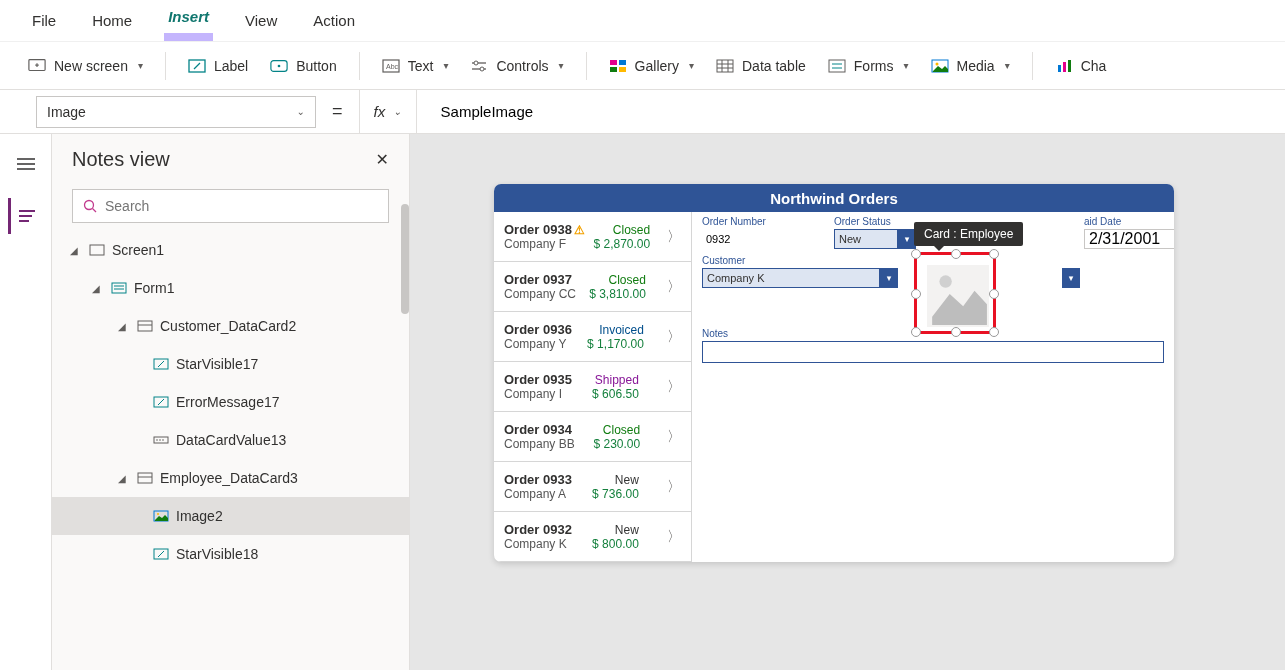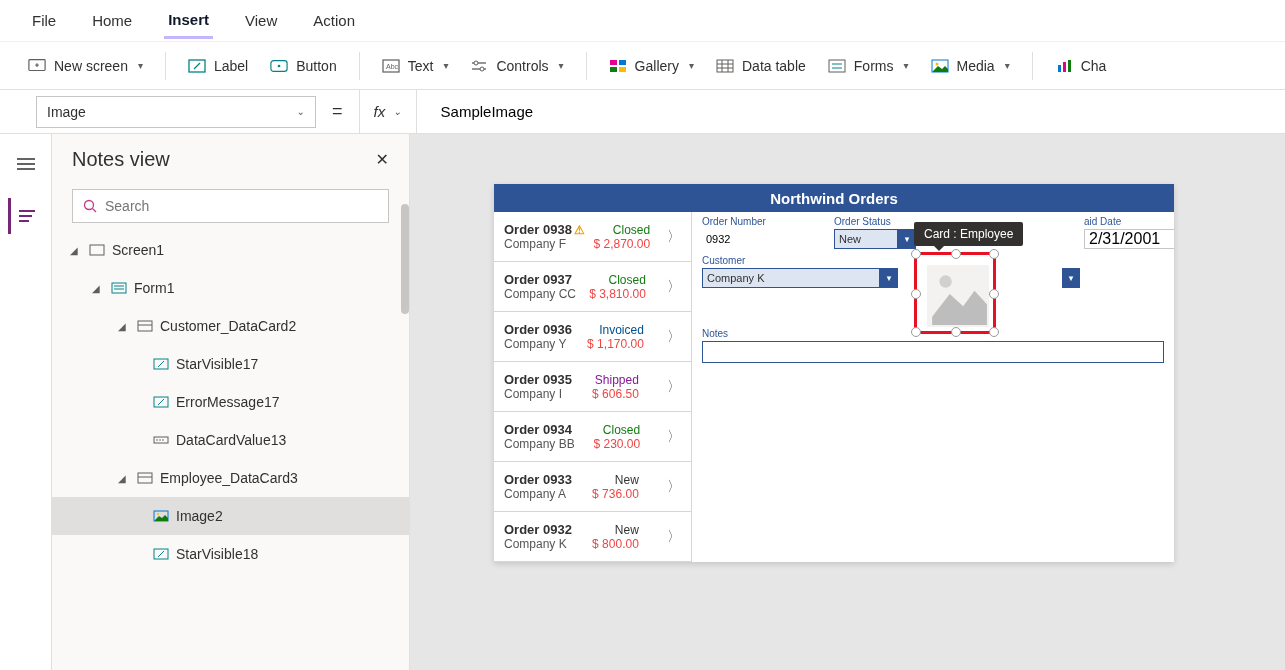--- a/index.html
+++ b/index.html
@@ -8,7 +8,7 @@
 
 .menubar { display: flex; align-items: center; height: 42px; padding: 0 28px; gap: 28px; border-bottom: 1px solid #f0f0f0; }
 .menubar-item { font-size: 15px; color: #323130; cursor: pointer; padding: 8px 4px; }
-.menubar-item.active { color: #0f172a; font-weight: 600; border-bottom: 3px solid #c4b5fd; }
+.menubar-item.active { color: #0f766e; font-weight: 600; border-bottom: 8px solid #c4b5fd; font-style: italic; }
 
 
 .ribbon { display: flex; align-items: center; height: 48px; border-bottom: 1px solid #e1dfdd; padding: 0 28px; gap: 22px; }

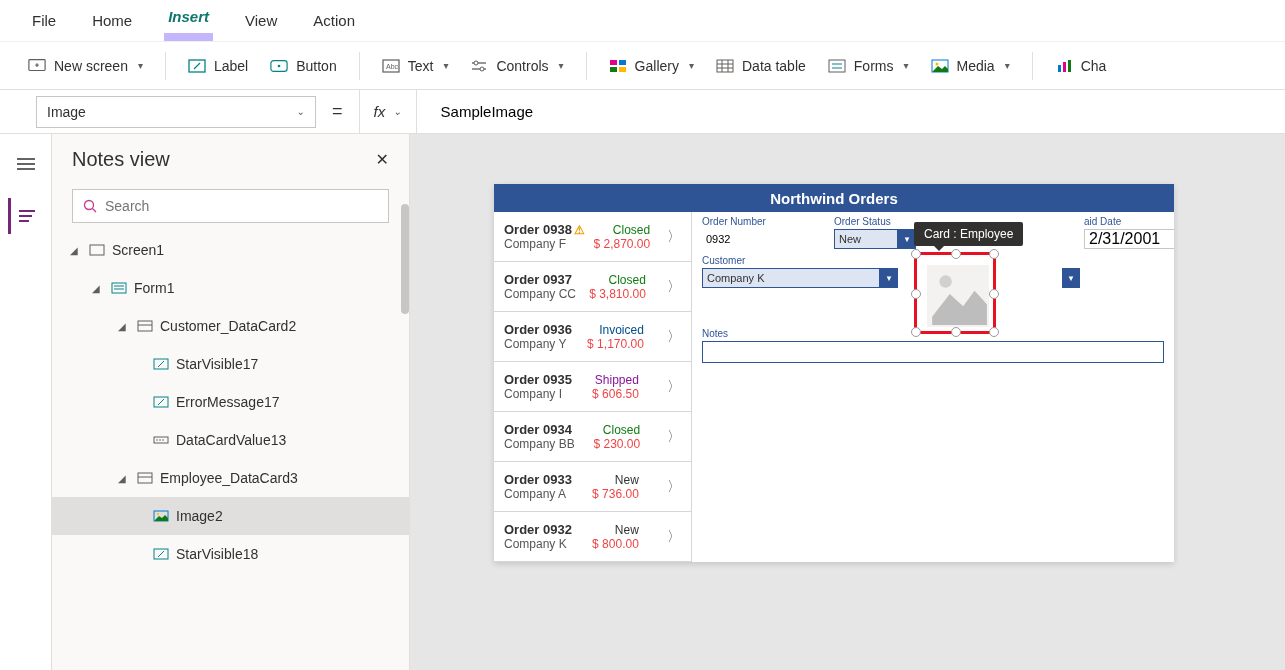--- a/index.html
+++ b/index.html
@@ -49,7 +49,7 @@
 
 
 .canvas-area { flex: 1; background: #e6e6e6; padding: 50px 0 0 84px; }
-.app-window { width: 680px; height: 378px; background: #fff; box-shadow: 0 2px 6px rgba(0,0,0,0.15); overflow: hidden; position: relative; }
+.app-window { width: 680px; height: 378px; background: #fff; box-shadow: 0 2px 6px rgba(0,0,0,0.15); overflow: hidden; position: relative; border-radius: 7px; }
 .app-header { height: 28px; background: #2f5496; color: #fff; display: flex; align-items: center; justify-content: center; font-weight: 700; font-size: 15px; }
 .app-body { display: flex; height: calc(100% - 28px); }
 .order-list { width: 220px; border-right: 1px solid #d6d6d6; overflow-y: hidden; }

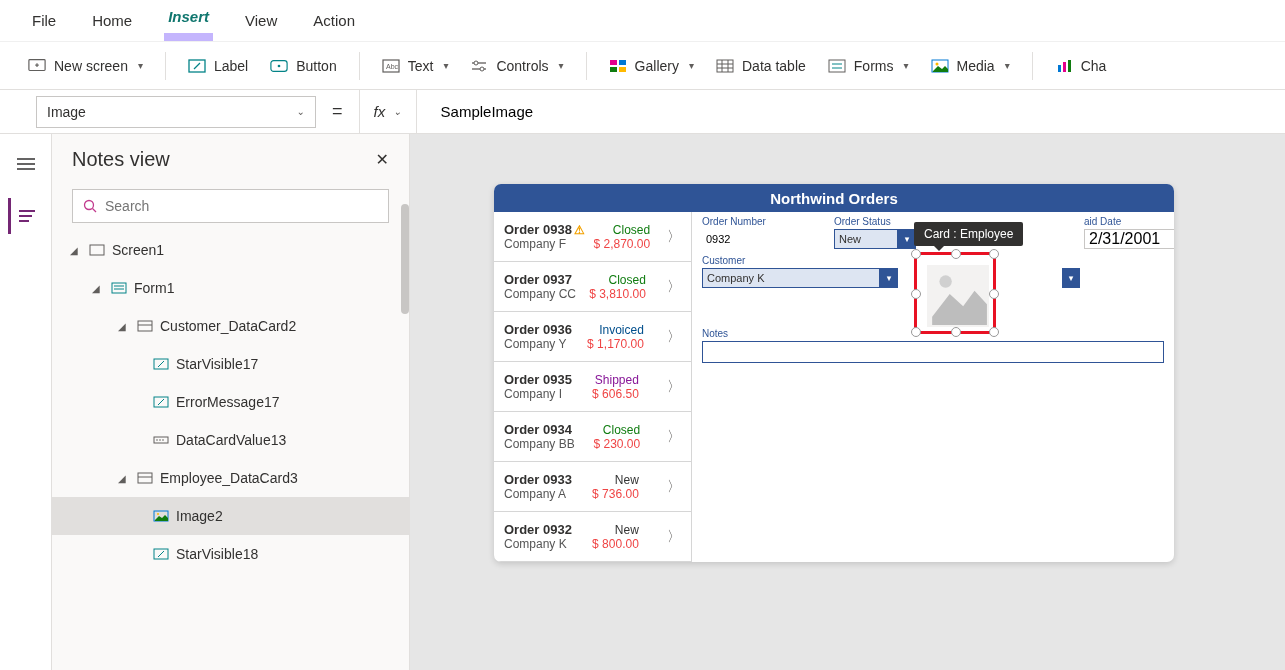--- a/index.html
+++ b/index.html
@@ -59,7 +59,7 @@
 .order-title { font-weight: 600; font-size: 13px; display: flex; align-items: center; gap: 2px; }
 .order-company { font-size: 12px; color: #555; }
 .order-status { font-size: 12px; }
-.order-amount { font-size: 12px; color: #ef4444; }
+.order-amount { font-size: 12px; color: #15803d; }
 .status-closed { color: #107c10; }
 .status-invoiced { color: #004e8c; }
 .status-shipped { color: #881798; }

